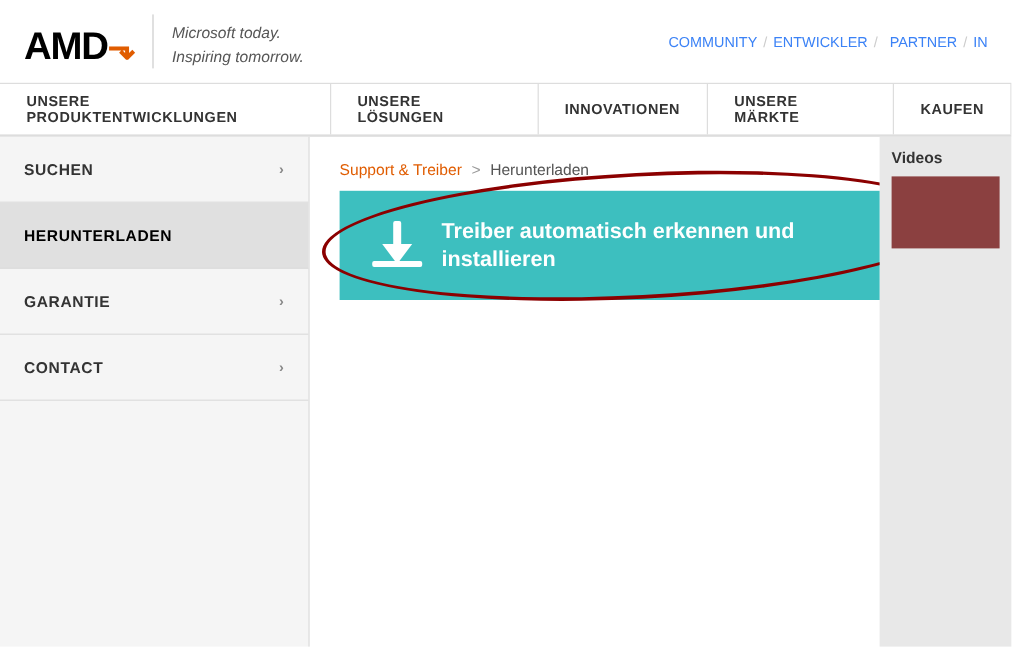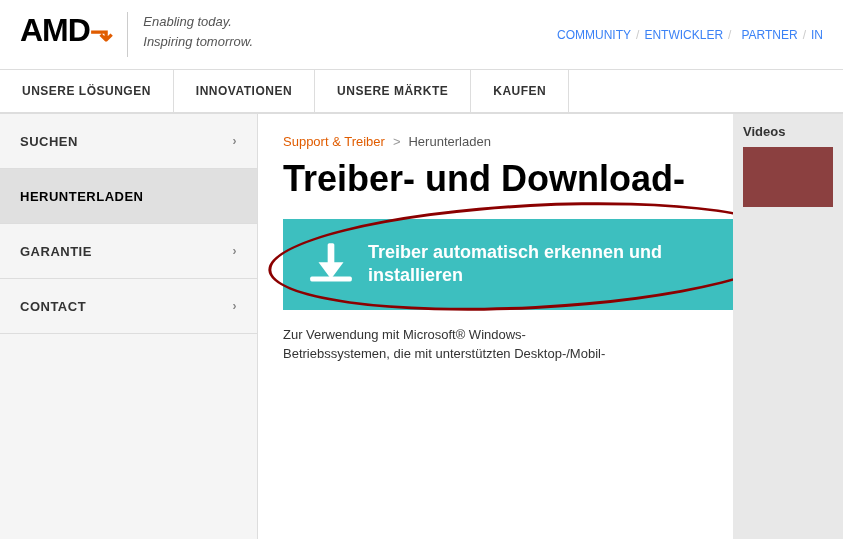--- a/index.html
+++ b/index.html
@@ -16,7 +16,7 @@
     }
     .logo-area {
       display: flex;
-      align-items: flex-start;
+      align-items: flex-end;
     }
     .amd-logo {
       font-size: 32px;

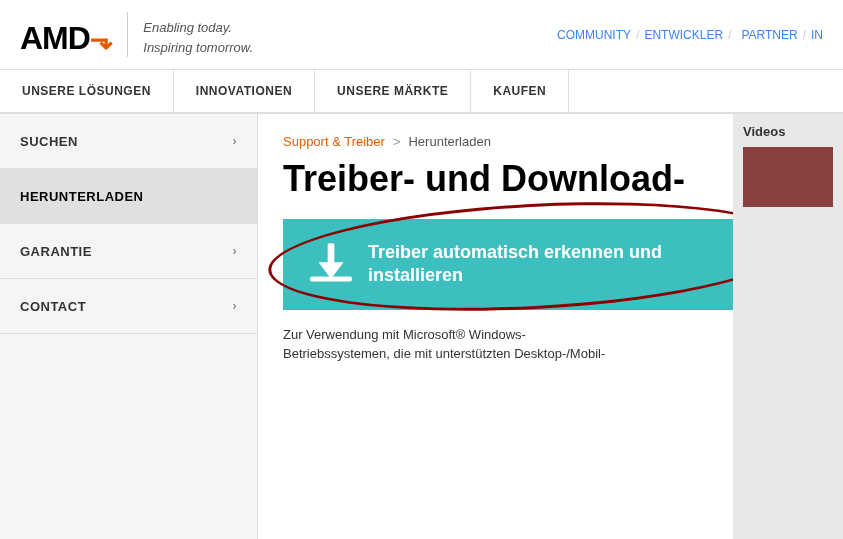--- a/index.html
+++ b/index.html
@@ -231,7 +231,7 @@
     </div>
     <div class="logo-divider"></div>
     <div class="tagline">
-      <div>Enabling today.</div>
+      <div>Microsoft today.</div>
       <div>Inspiring tomorrow.</div>
     </div>
   </div>

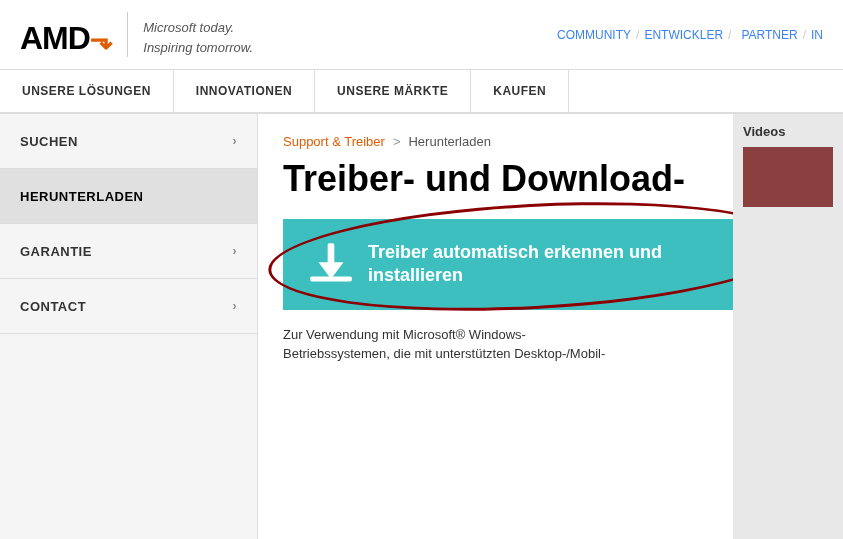--- a/index.html
+++ b/index.html
@@ -248,6 +248,7 @@
 </div>
 
 <div class="nav-bar">
+  <div class="nav-item">UNSERE PRODUKTENTWICKLUNGEN</div>
   <div class="nav-item">UNSERE LÖSUNGEN</div>
   <div class="nav-item">INNOVATIONEN</div>
   <div class="nav-item">UNSERE MÄRKTE</div>

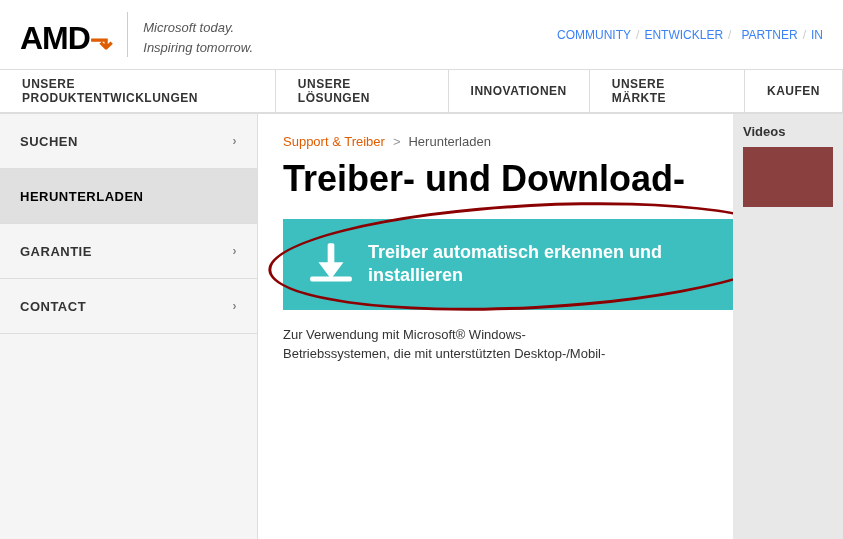--- a/index.html
+++ b/index.html
@@ -282,7 +282,6 @@
       <span class="breadcrumb-current">Herunterladen</span>
     </div>
 
-    <div class="page-title">Treiber- und Download-</div>
 
     <div class="oval-overlay">
       <div class="oval"></div>

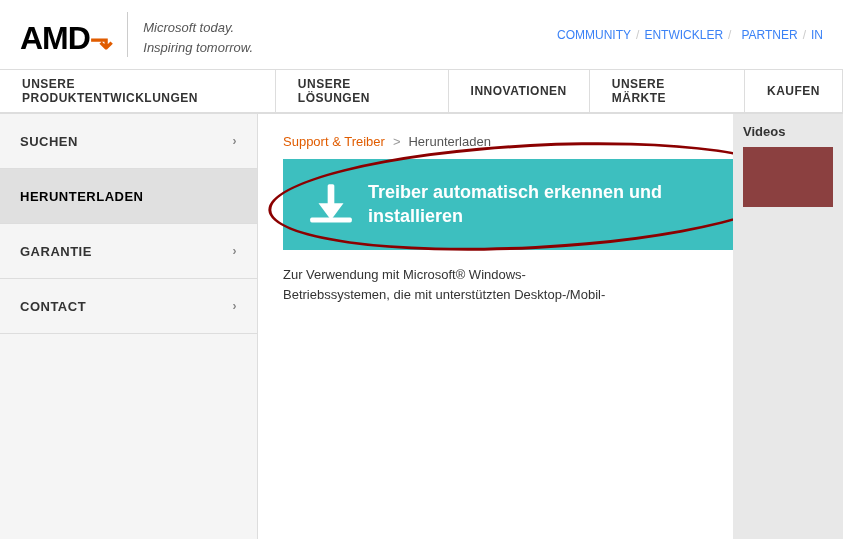--- a/index.html
+++ b/index.html
@@ -300,10 +300,6 @@
       </div>
     </div>
 
-    <div class="bottom-text">
-      <div>Zur Verwendung mit Microsoft® Windows-</div>
-      <div>Betriebssystemen, die mit unterstützten Desktop-/Mobil-</div>
-    </div>
   </div>
 
   <div class="right-panel">

